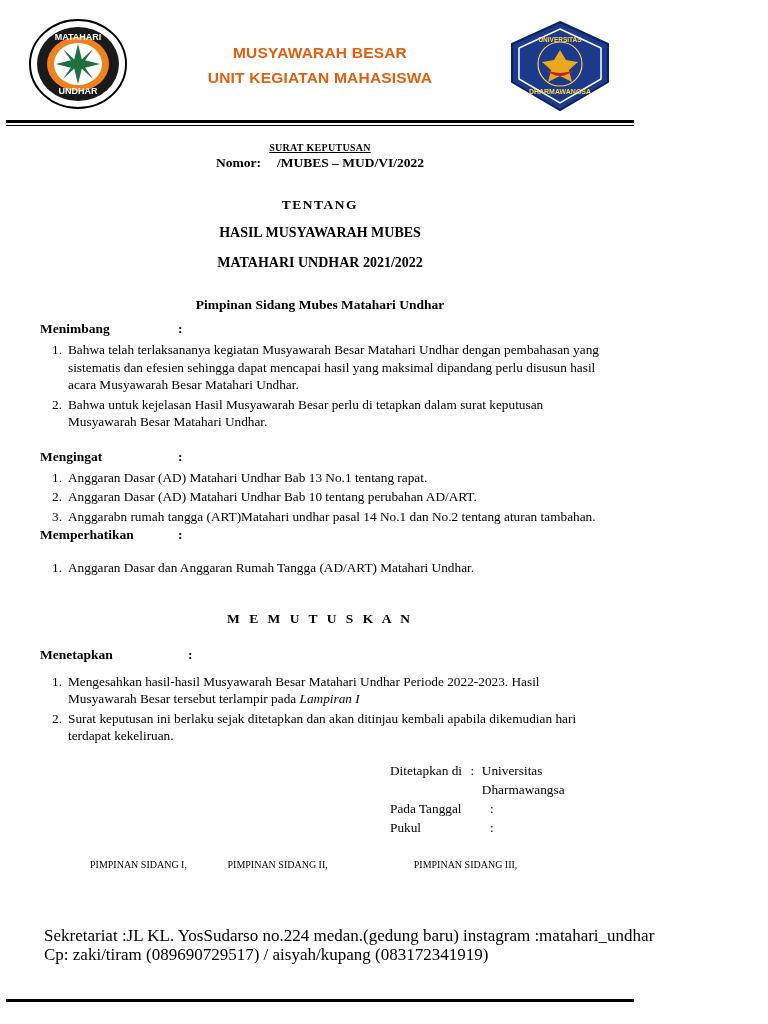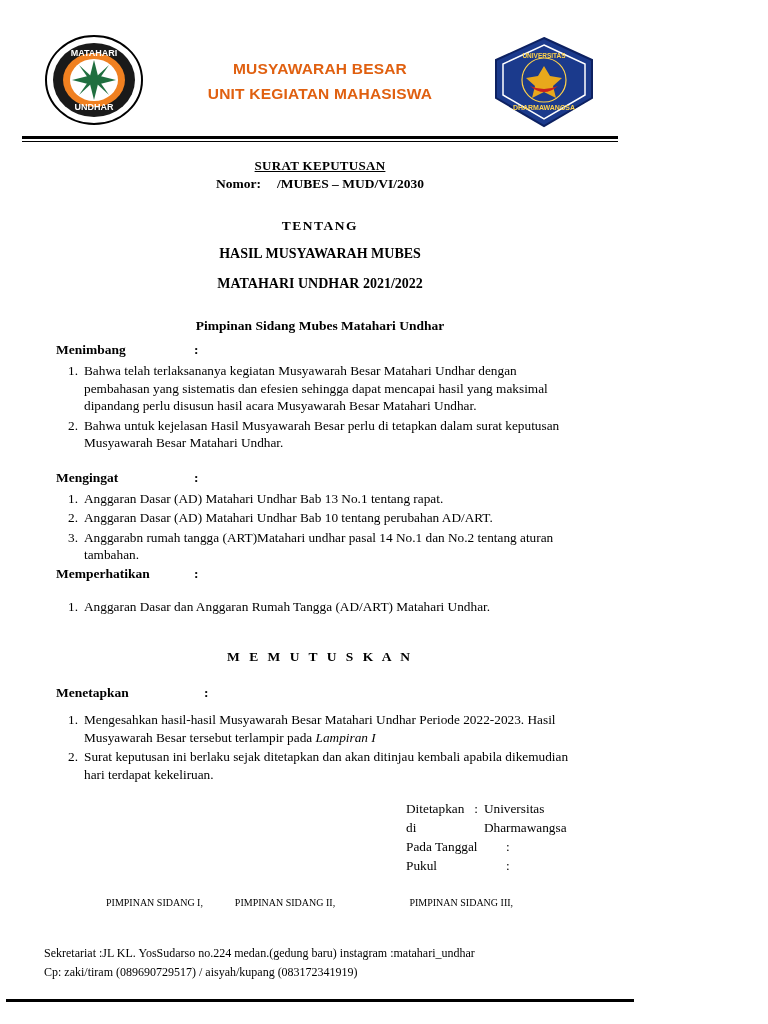--- a/index.html
+++ b/index.html
@@ -20,7 +20,7 @@
     width: 640px;
     height: 1024px;
     box-sizing: border-box;
-    padding: 16px;
+    padding: 0;
   }
 
   

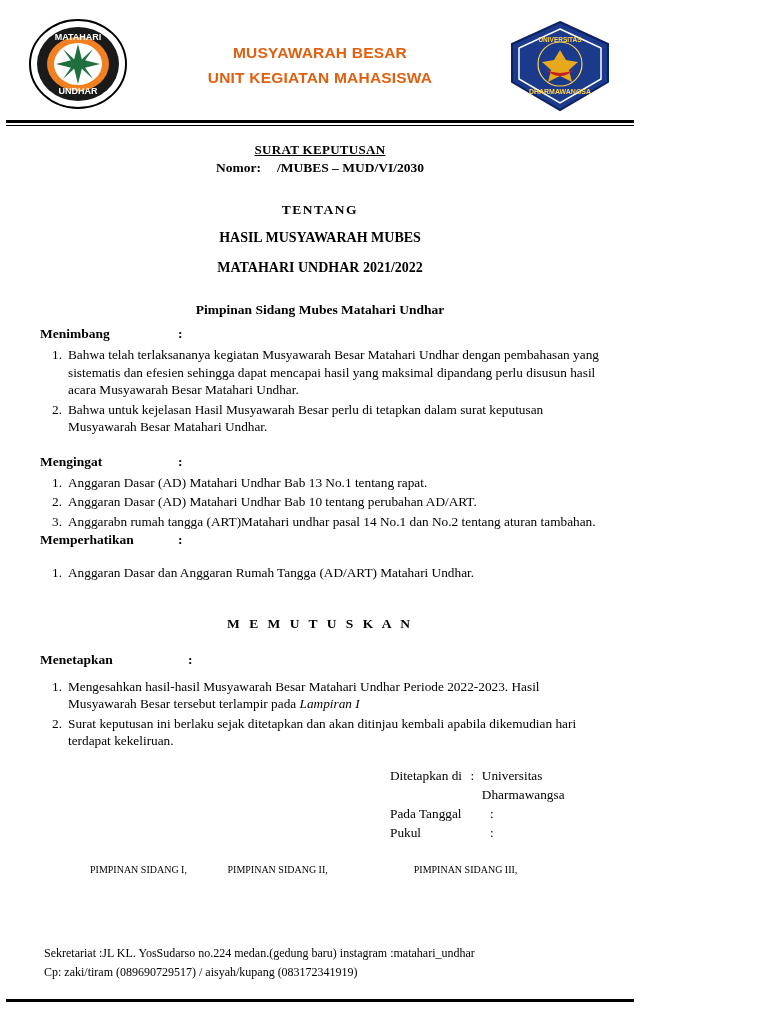--- a/index.html
+++ b/index.html
@@ -78,7 +78,7 @@
   .u { text-decoration: underline; }
   .title-line {
     font-weight: bold;
-    font-size: 13px;
+    font-size: 10px;
     letter-spacing: 0.3px;
   }
   .nomor {

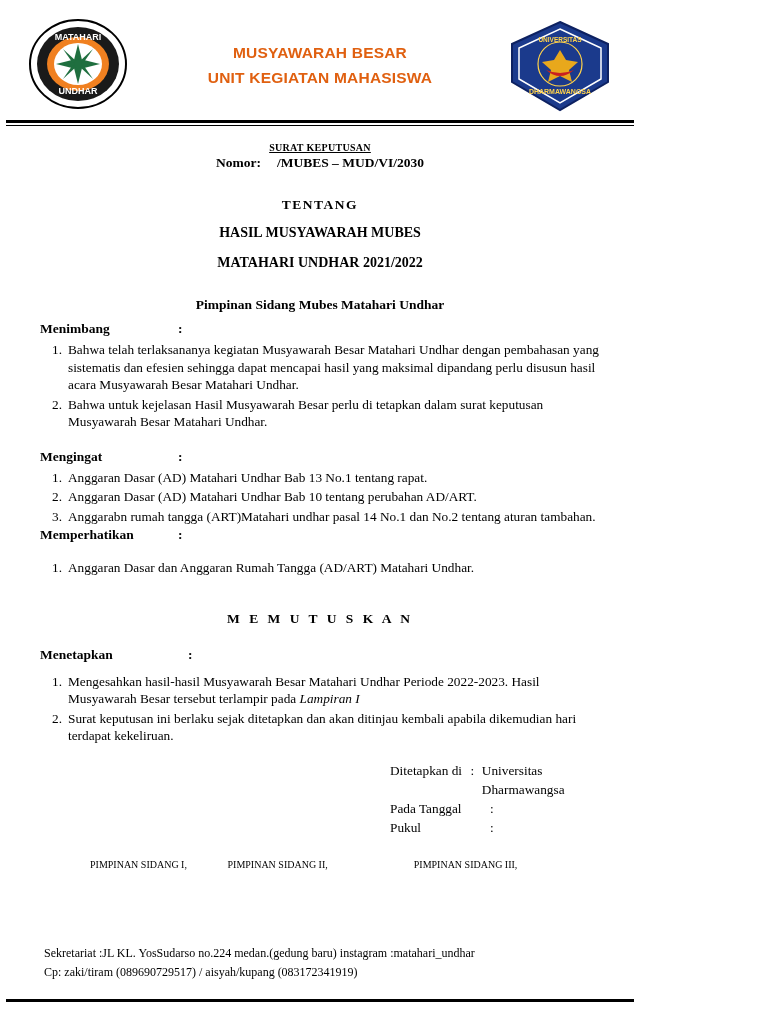--- a/index.html
+++ b/index.html
@@ -261,7 +261,7 @@
     <div class="center title-line u">SURAT KEPUTUSAN</div>
 
     <div class="center nomor">
-      <span class="lbl">Nomor:</span><span>/MUBES – MUD/VI/2030</span>
+      <span class="lbl">Nomor:</span><span>/MUBES – MUD/VI/2022</span>
     </div>
 
     <div class="center tentang">TENTANG</div>

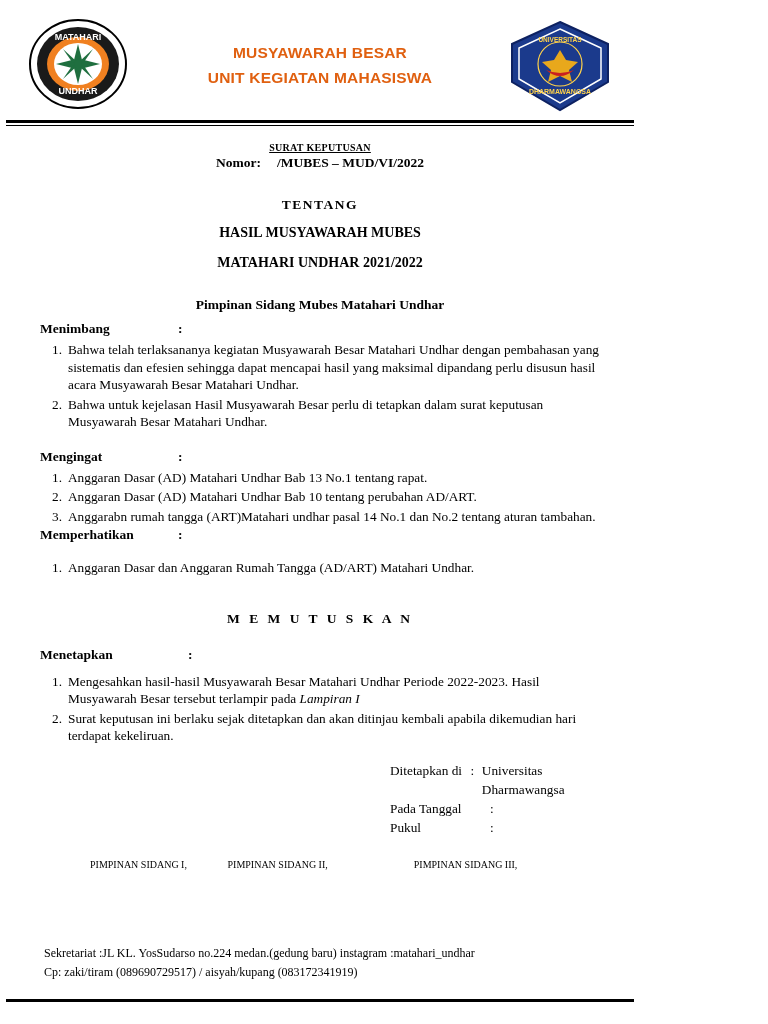--- a/index.html
+++ b/index.html
@@ -188,10 +188,10 @@
     position: absolute;
     left: 0;
     right: 0;
-    bottom: 42px;
+    bottom: 60px;
     padding: 0 44px;
     box-sizing: border-box;
-    font-size: 12px;
+    font-size: 17px;
     line-height: 19px;
   }
   .footer .fline { white-space: nowrap; }

